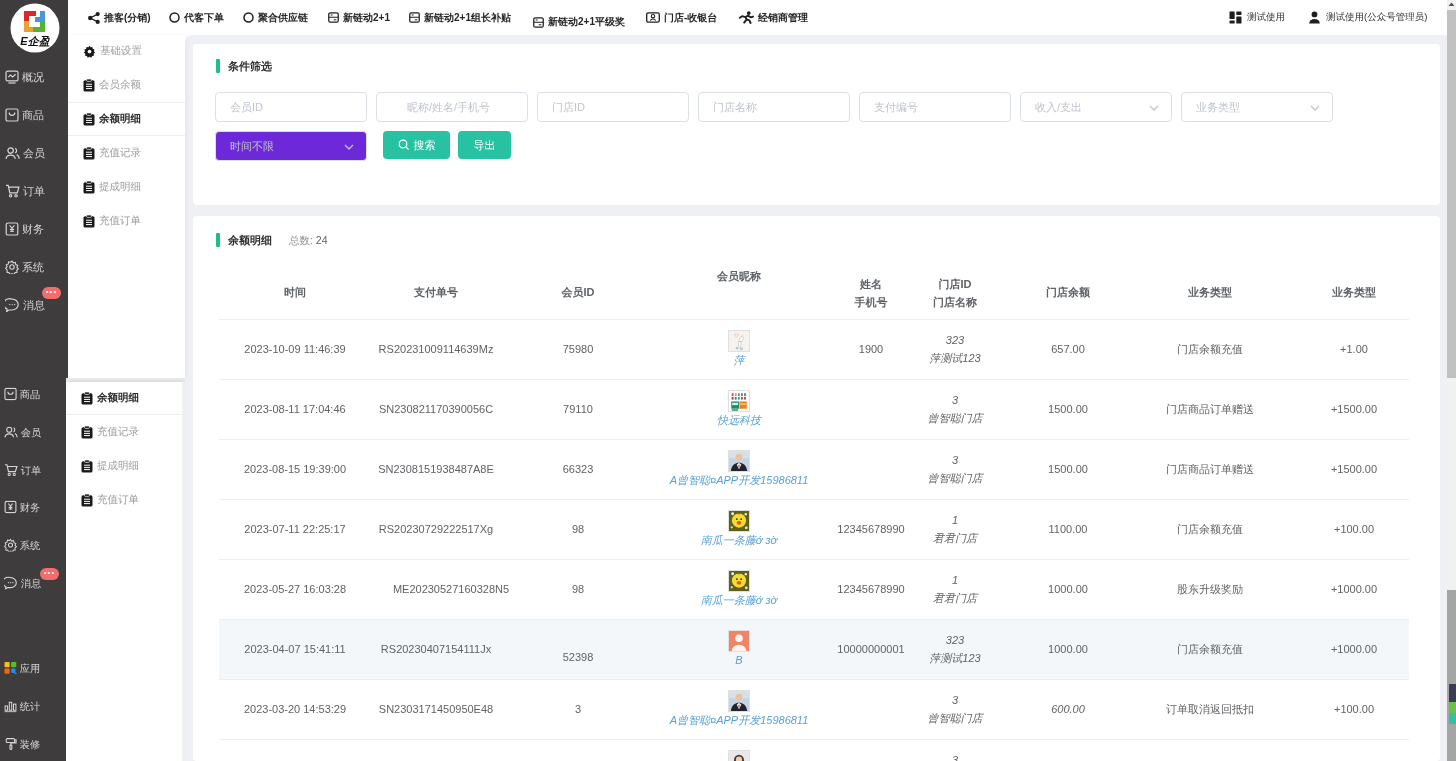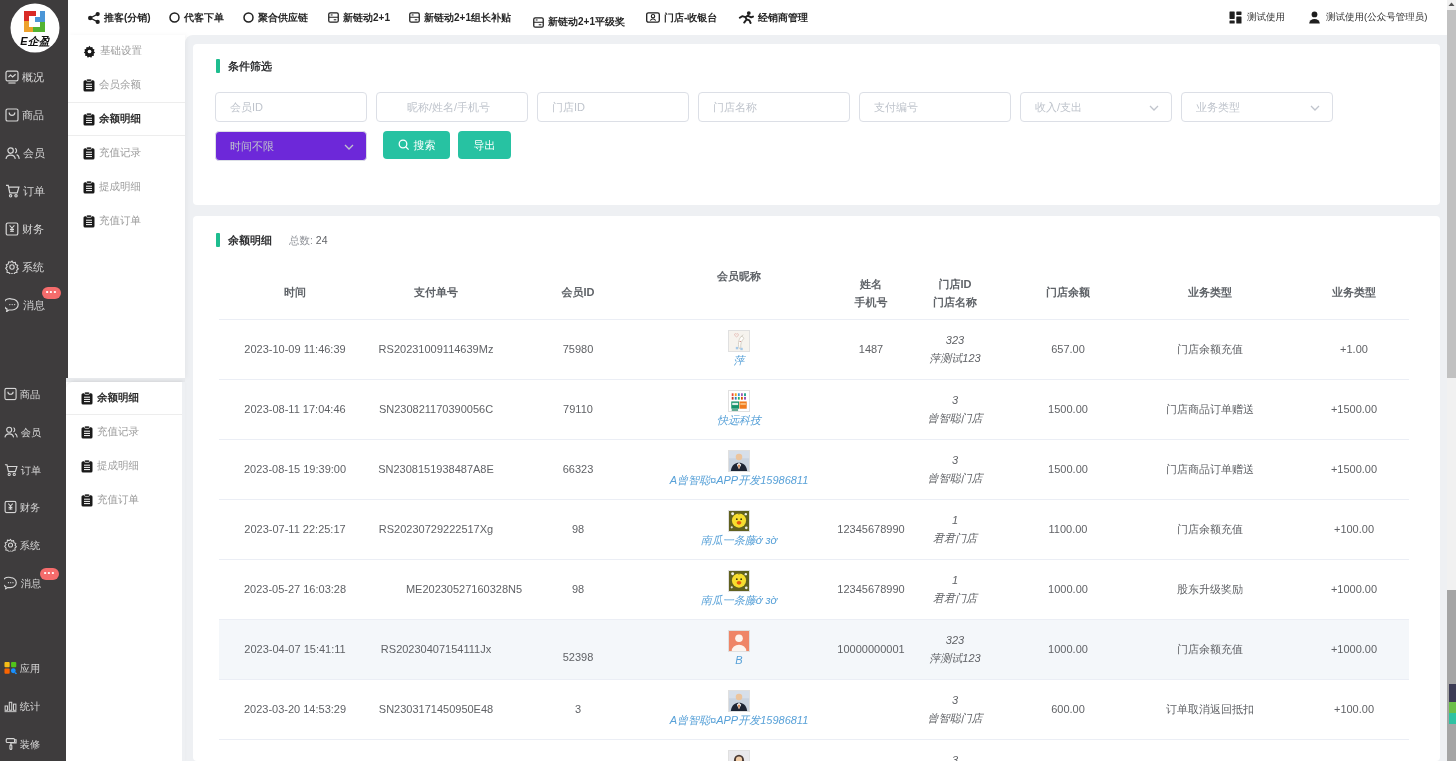--- a/index.html
+++ b/index.html
@@ -412,7 +412,7 @@
       <rect x="12.5" y="18.5" width="2.6" height="2.6" fill="#a6c9e8"></rect>
     </svg></div>
 <div class="abs ctx" style="left:739px;top:353px;font-size:11px;color:#58a1d8;line-height:14px;">萍</div>
-<div class="abs ctr" style="left:871px;top:349.0px;font-size:11px;color:#606266;">1487</div>
+<div class="abs ctr" style="left:871px;top:349.0px;font-size:11px;color:#606266;">1900</div>
 <div class="abs ctx" style="left:955px;top:331px;font-size:11px;color:#606266;text-align:center;line-height:18px;">323<br>萍测试123</div>
 <div class="abs ctr" style="left:1068px;top:349.0px;font-size:11px;color:#606266;">657.00</div>
 <div class="abs ctr" style="left:1210px;top:349.0px;font-size:11px;color:#606266;">门店余额充值</div>

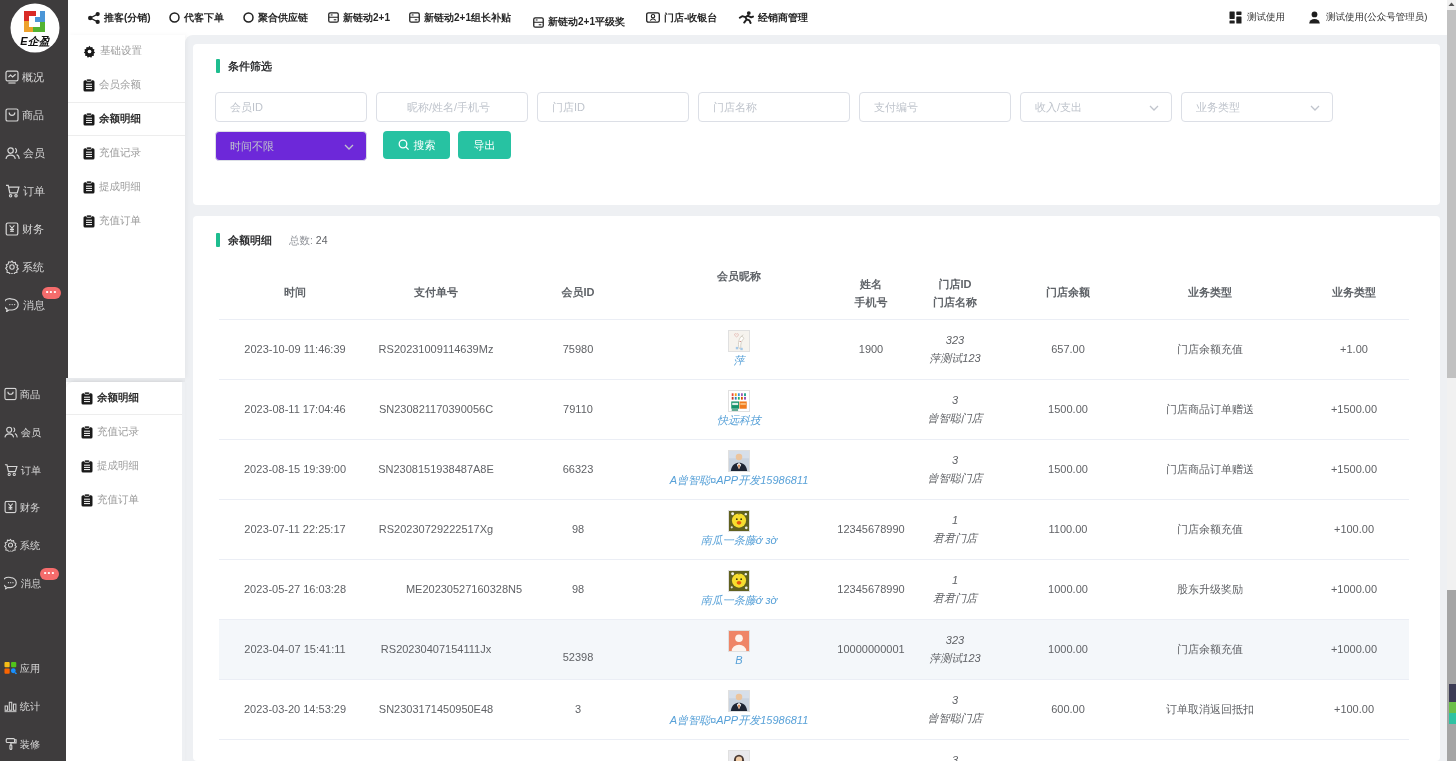--- a/index.html
+++ b/index.html
@@ -485,7 +485,7 @@
 <div class="abs ctr" style="left:1354px;top:529.0px;font-size:11px;color:#606266;">+100.00</div>
 <div class="abs" style="left:219px;top:619px;width:1190px;height:1px;background:#ebeef5;"></div>
 <div class="abs ctr" style="left:295px;top:589.0px;font-size:11px;color:#606266;">2023-05-27 16:03:28</div>
-<div class="abs ctr" style="left:464px;top:589.0px;font-size:11px;color:#606266;">ME20230527160328N5</div>
+<div class="abs ctr" style="left:451px;top:589.0px;font-size:11px;color:#606266;">ME20230527160328N5</div>
 <div class="abs ctr" style="left:578px;top:589.0px;font-size:11px;color:#606266;">98</div>
 <div class="abs" style="left:728px;top:570px;width:22px;height:22px;border:1px solid #e0e0e0;background:#fff;padding:0;overflow:hidden;"><svg width="20" height="20" viewBox="0 0 22 22">
       <rect width="22" height="22" fill="#60601e"></rect>

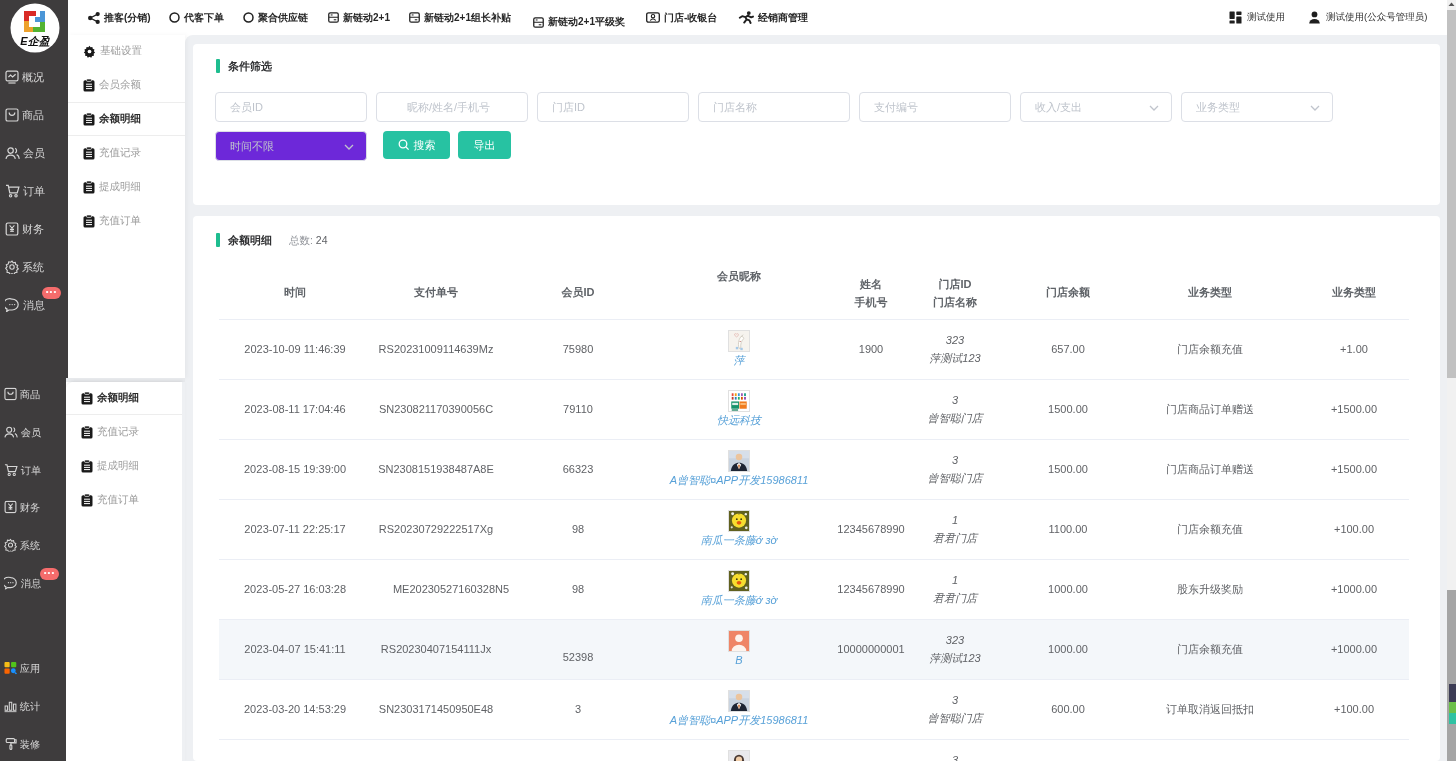--- a/index.html
+++ b/index.html
@@ -535,7 +535,7 @@
     </svg></div>
 <div class="abs ctx" style="left:739px;top:713px;font-size:11px;color:#58a1d8;line-height:14px;">A曾智聪¤APP开发15986811</div>
 <div class="abs ctx" style="left:955px;top:691px;font-size:11px;color:#606266;text-align:center;line-height:18px;">3<br>曾智聪门店</div>
-<div class="abs ctr" style="left:1068px;top:709.0px;font-size:11px;color:#606266;">600.00</div>
+<div class="abs ctr" style="left:1068px;top:709.0px;font-size:11px;color:#606266;font-style:italic;">600.00</div>
 <div class="abs ctr" style="left:1210px;top:709.0px;font-size:11px;color:#606266;">订单取消返回抵扣</div>
 <div class="abs ctr" style="left:1354px;top:709.0px;font-size:11px;color:#606266;">+100.00</div>
 <div class="abs" style="left:728px;top:750px;width:22px;height:22px;border:1px solid #e0e0e0;background:#fff;overflow:hidden;"><svg width="20" height="20" viewBox="0 0 22 22">

